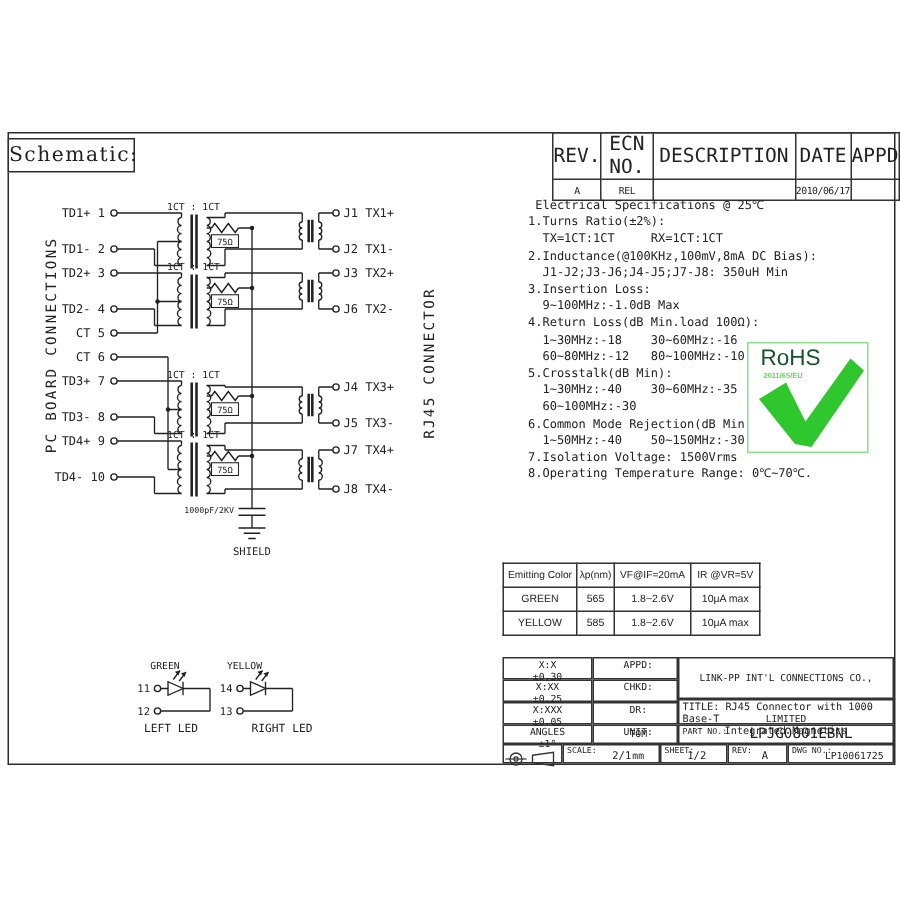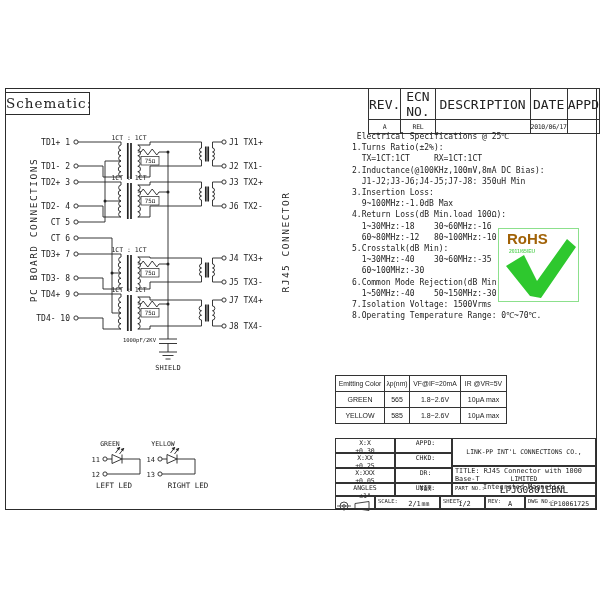--- a/index.html
+++ b/index.html
@@ -25,7 +25,7 @@
   #specs{left:352px;top:131px;font-size:8px;line-height:11.2px;}
   .spec-line{white-space:pre;}
   #rohs-box{left:498px;top:228px;width:79px;height:72px;border:1.5px solid #8ce08c;background:#fff;}
-  #rohs-title{position:absolute;left:8px;top:1px;font-size:15px;font-weight:bold;color:#a16207;font-family:"Liberation Sans",sans-serif;}
+  #rohs-title{position:absolute;left:8px;top:1px;font-size:15px;font-weight:normal;color:#14532d;font-family:"Liberation Sans",sans-serif;}
   #rohs-sub{position:absolute;left:10px;top:19px;font-size:5px;font-weight:bold;color:#63d563;font-family:"Liberation Sans",sans-serif;}
   #title-block{left:335px;top:438px;width:261px;height:71px;}
   .tb-cell{position:absolute;border:1px solid #333;box-sizing:border-box;background:#fff0;flex-direction:column;}

